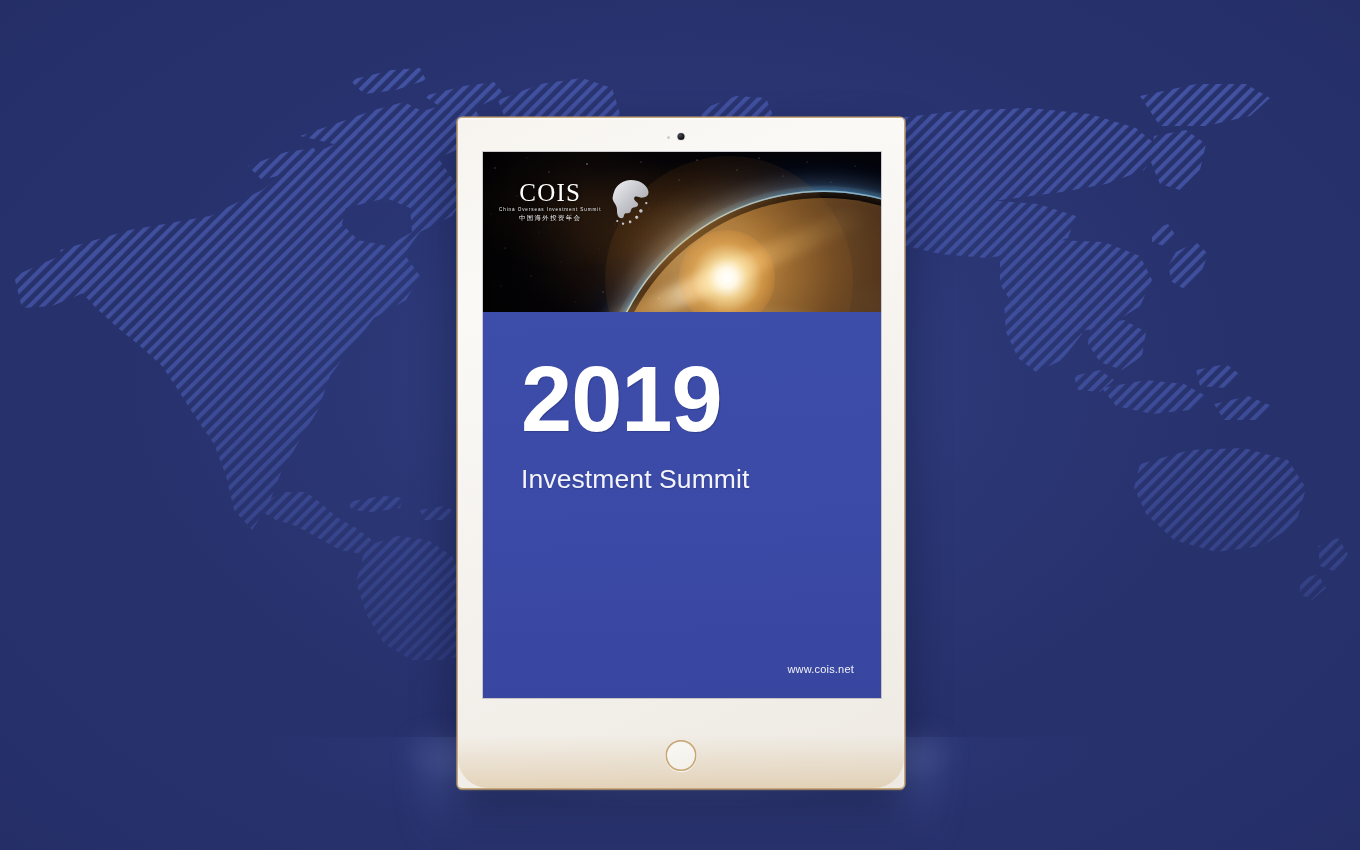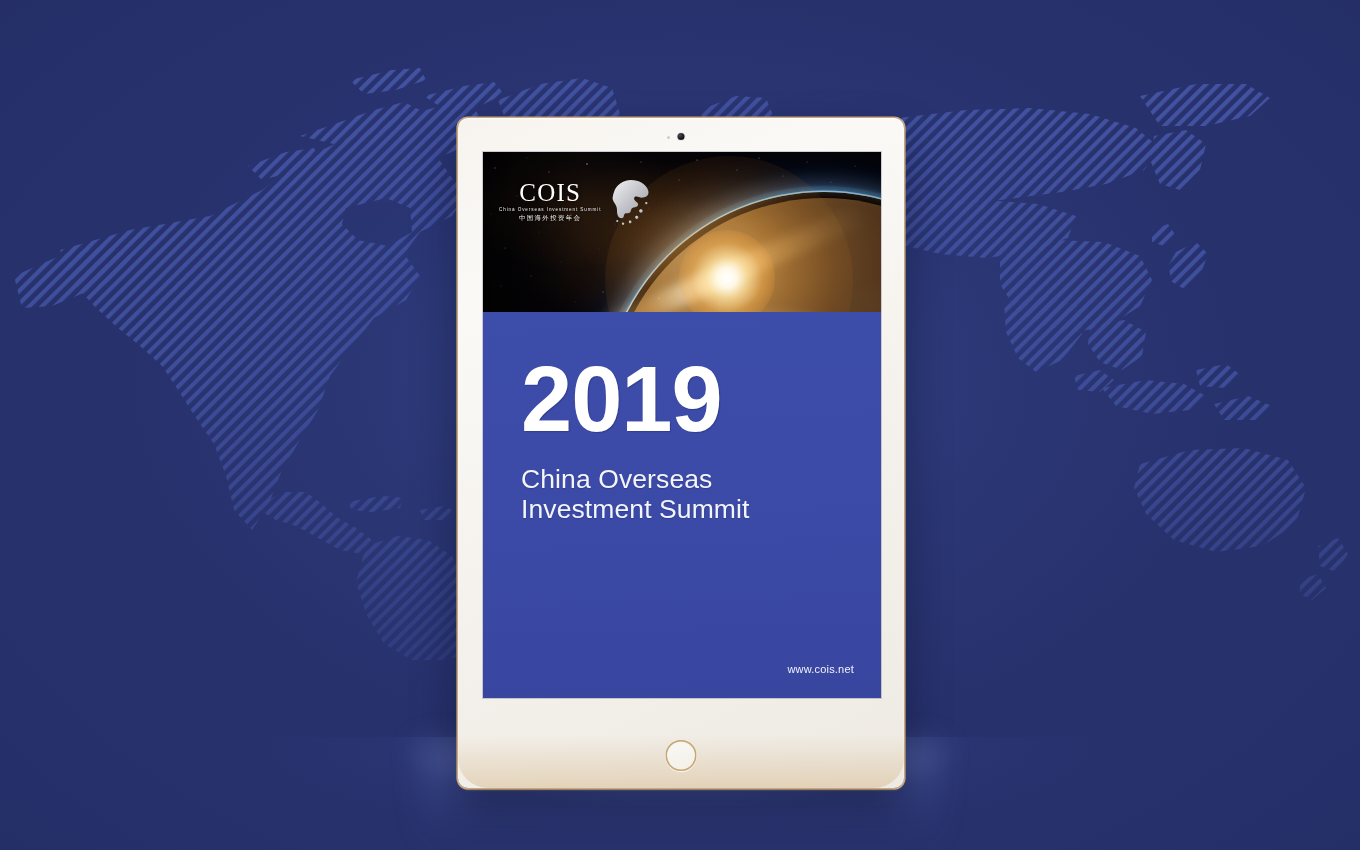--- a/index.html
+++ b/index.html
@@ -87,7 +87,7 @@
     position:absolute;
     left:458px; top:118px;
     width:446px; height:670px;
-    border-radius:10px;
+    border-radius:4px;
     background:
       linear-gradient(155deg,#f7f4ef 0%,#fbf9f6 22%,#f4f1ec 60%,#eeeae3 100%);
     box-shadow:

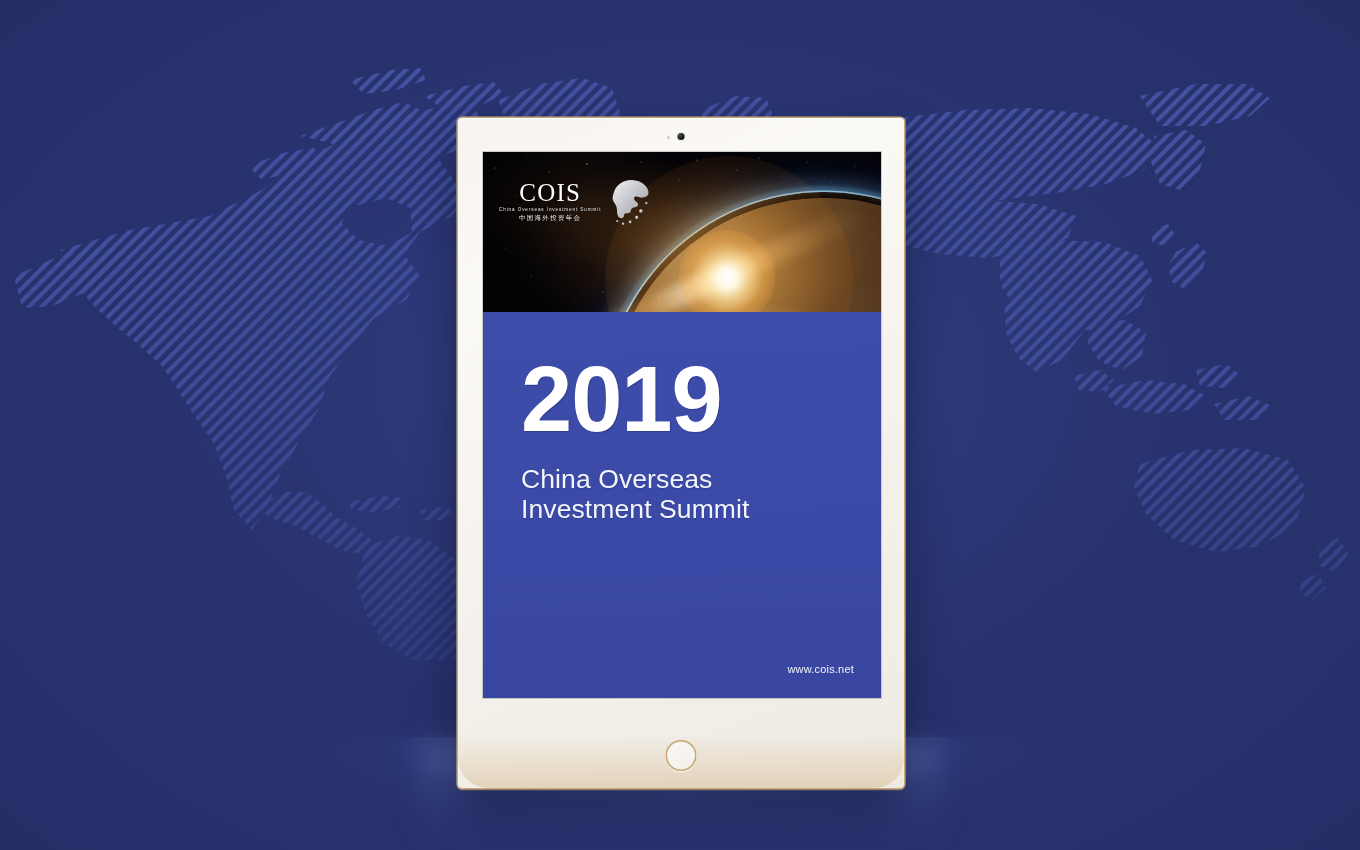--- a/index.html
+++ b/index.html
@@ -533,7 +533,6 @@
       <div id="cover-body">
         <div id="year">2019</div>
         <div id="title-block">
-          <div class="title-line">China Overseas</div>
           <div class="title-line">Investment Summit</div>
         </div>
         <div id="website">www.cois.net</div>

